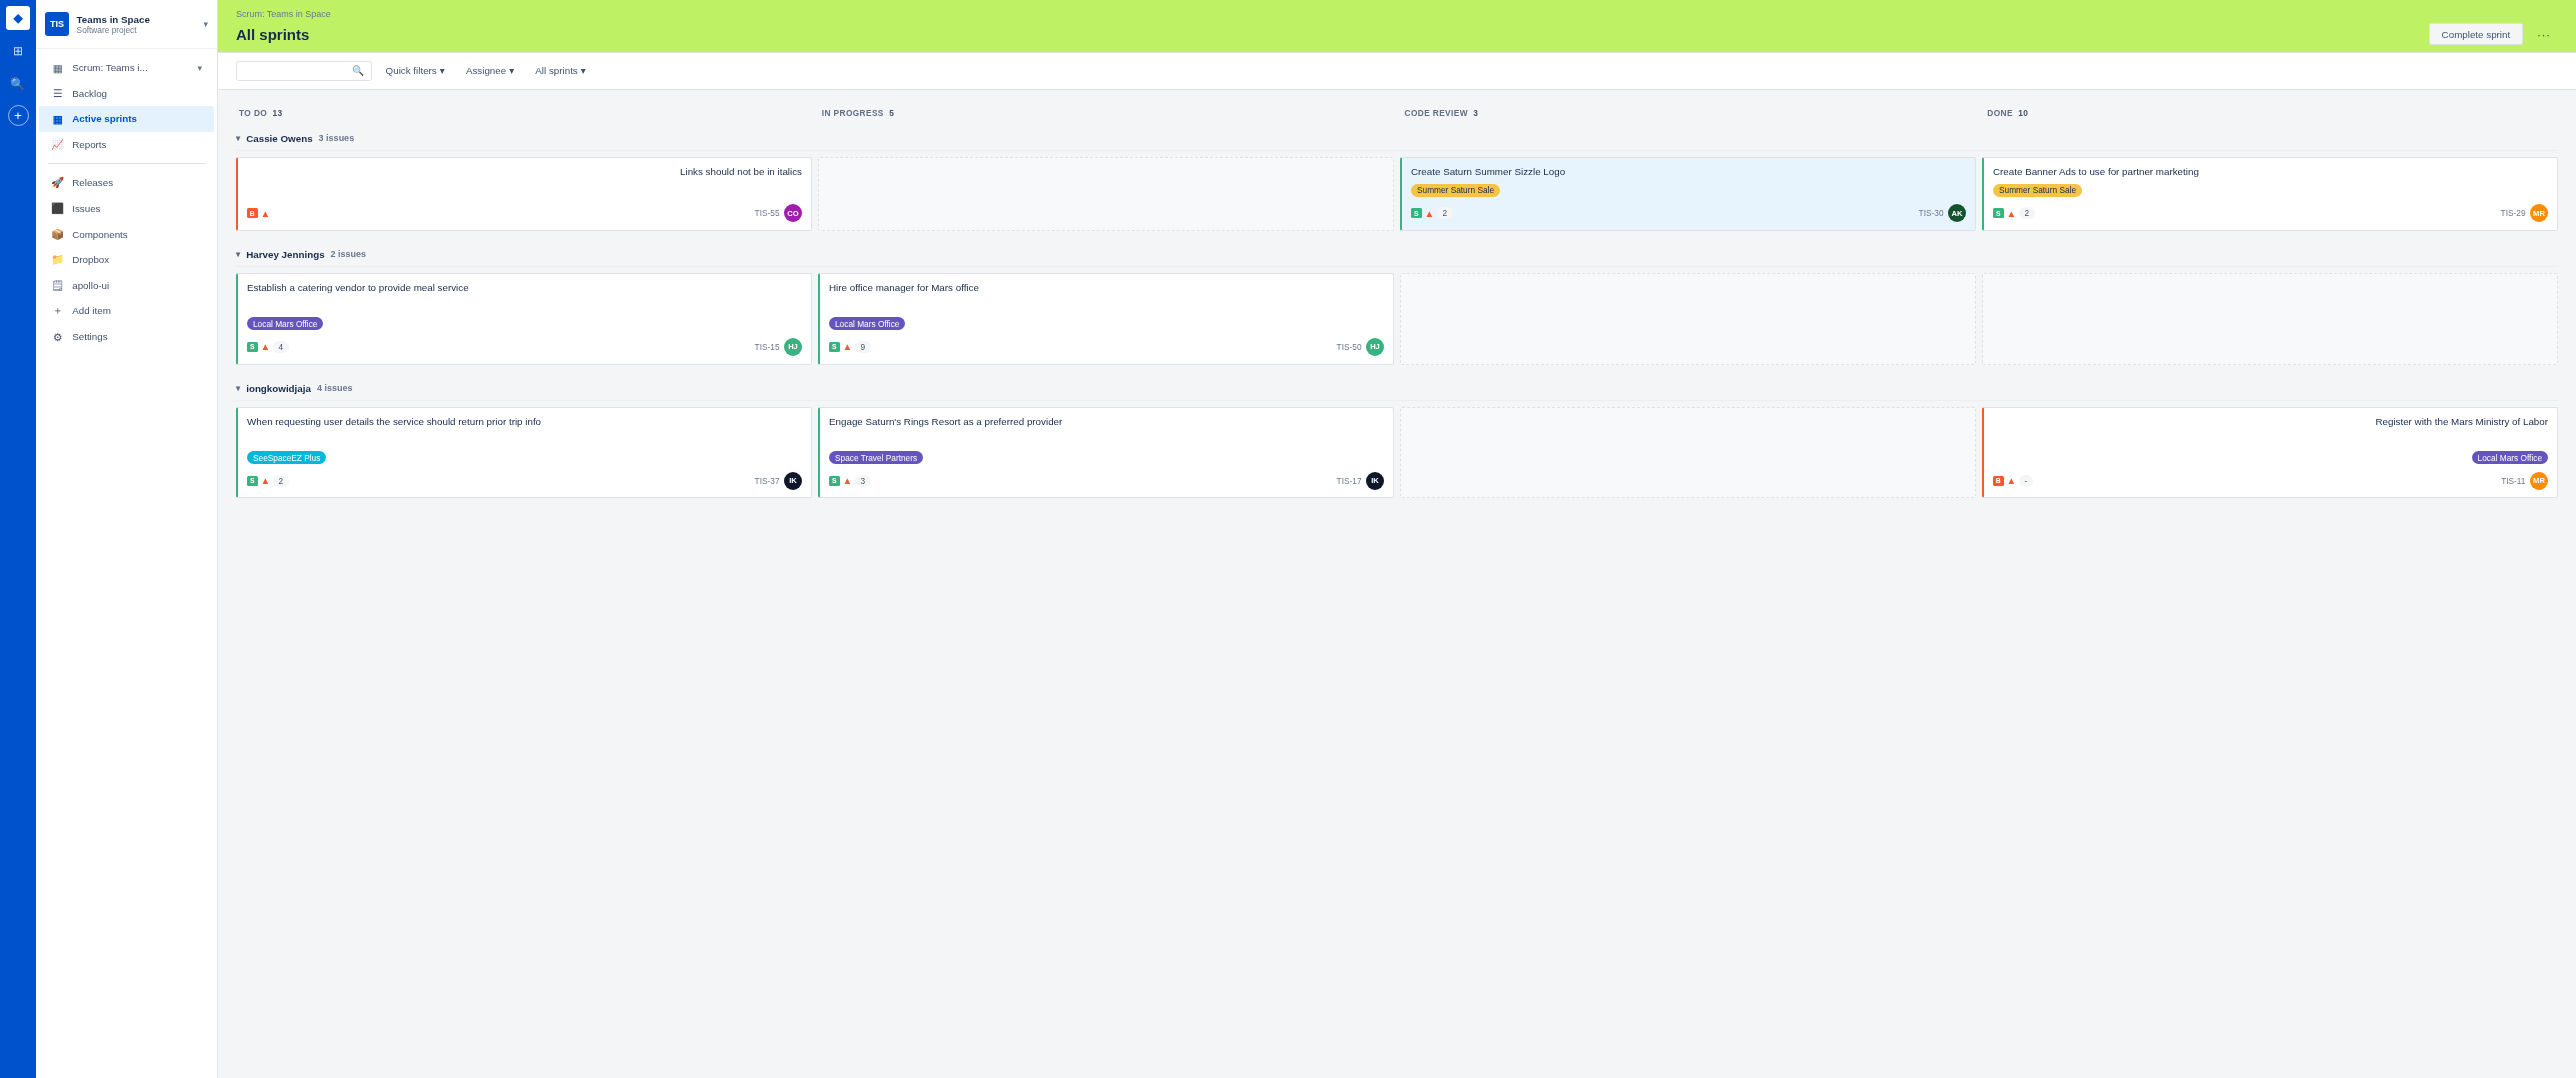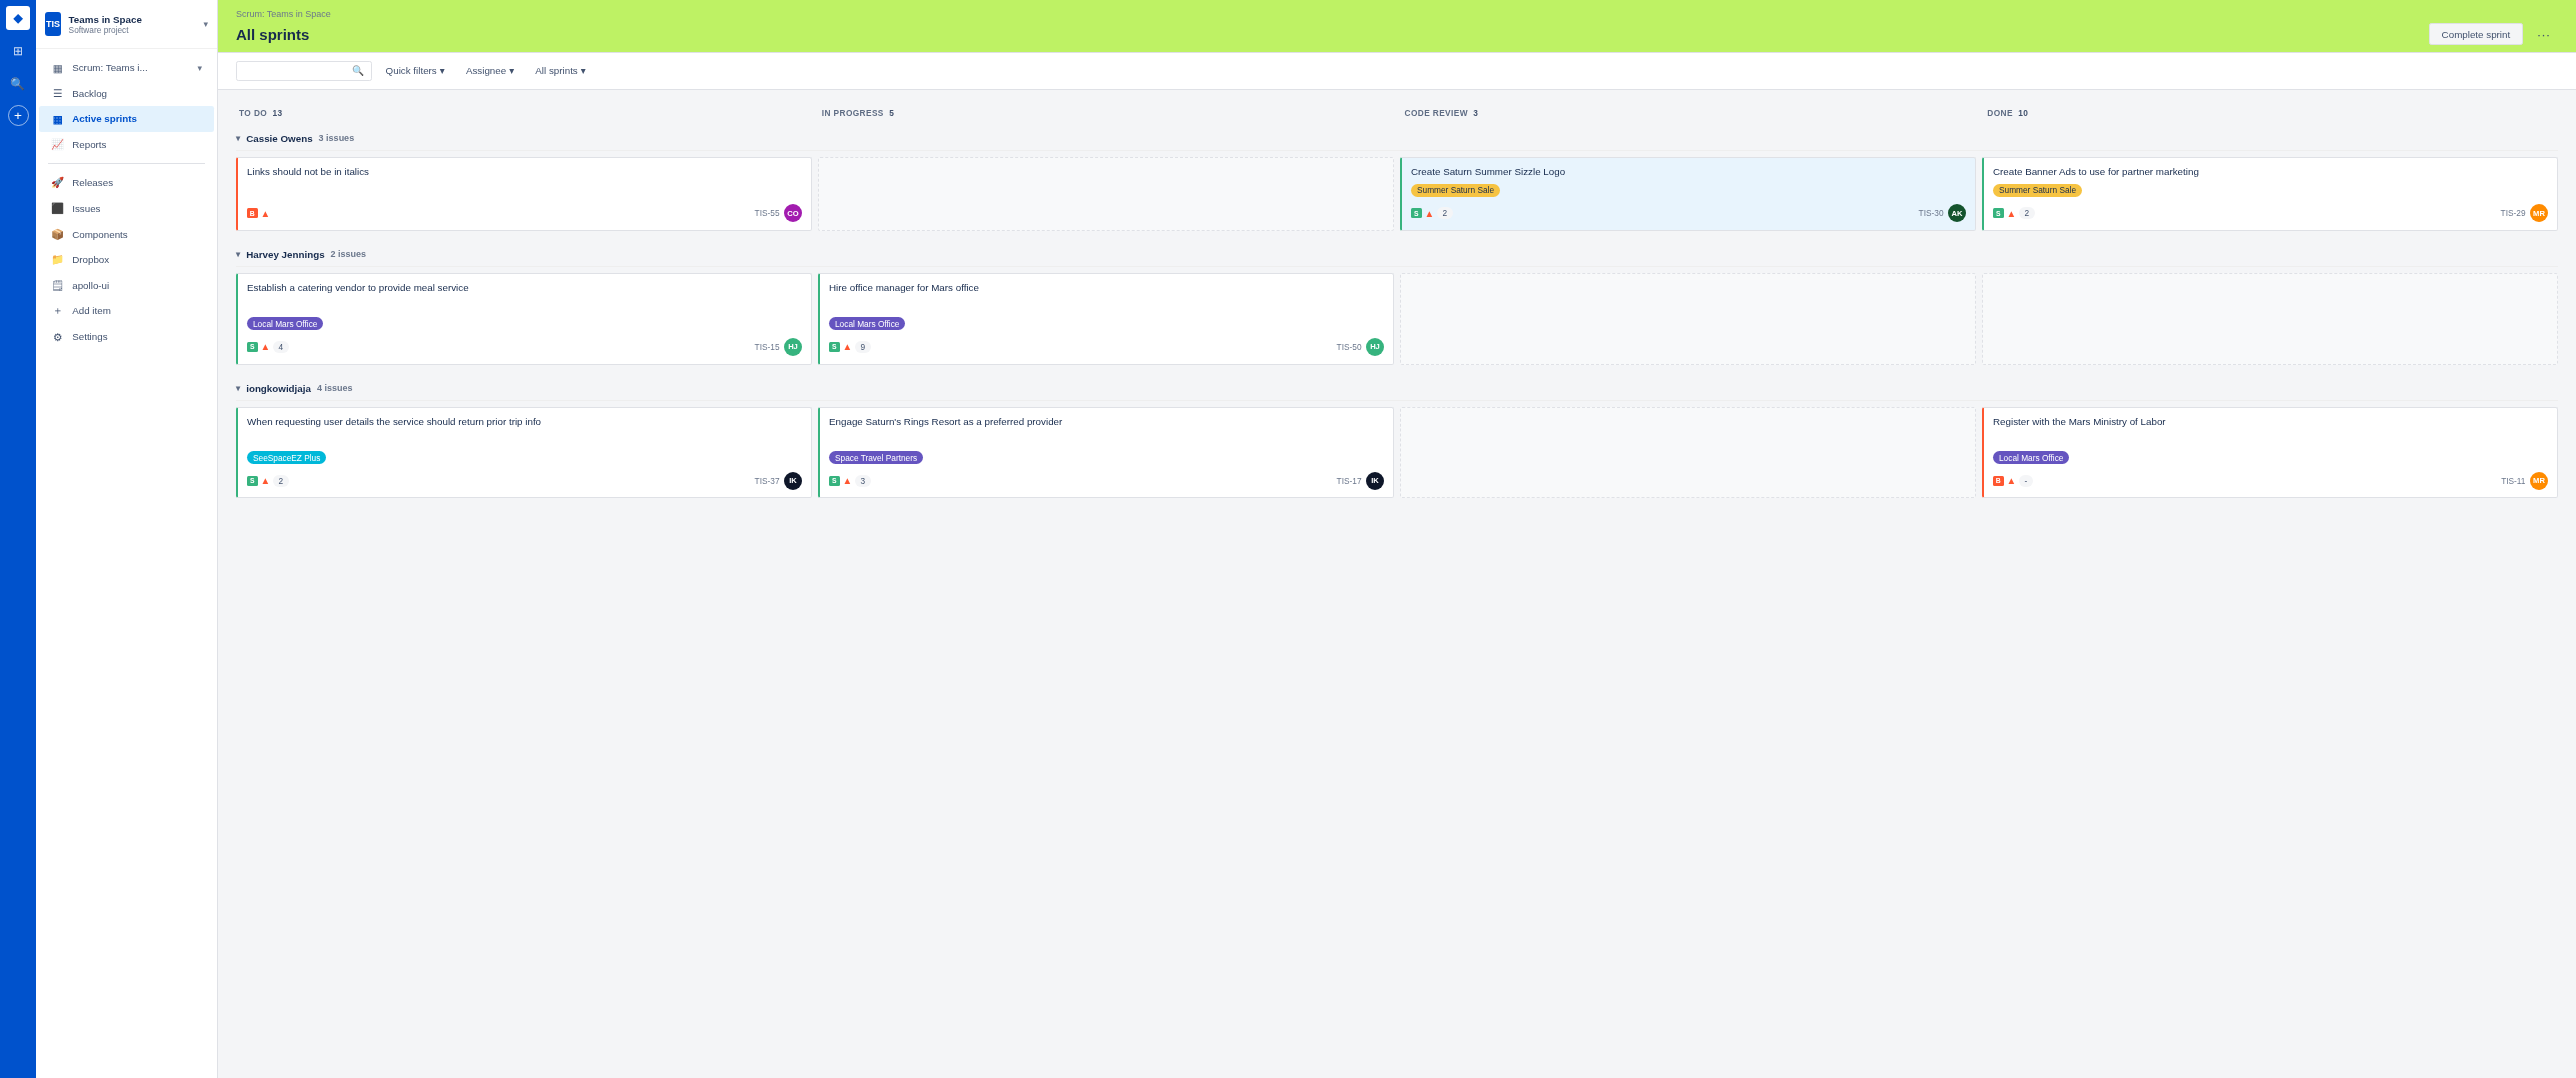--- a/index.html
+++ b/index.html
@@ -57,7 +57,7 @@
       border-bottom: 0.8px solid #f0f0f0;
     }
     .sidebar-project-icon {
-      width: 16px; height: 24px;
+      width: 24px; height: 24px;
       background: #0052cc;
       border-radius: 3px;
       display: flex; align-items: center; justify-content: center;

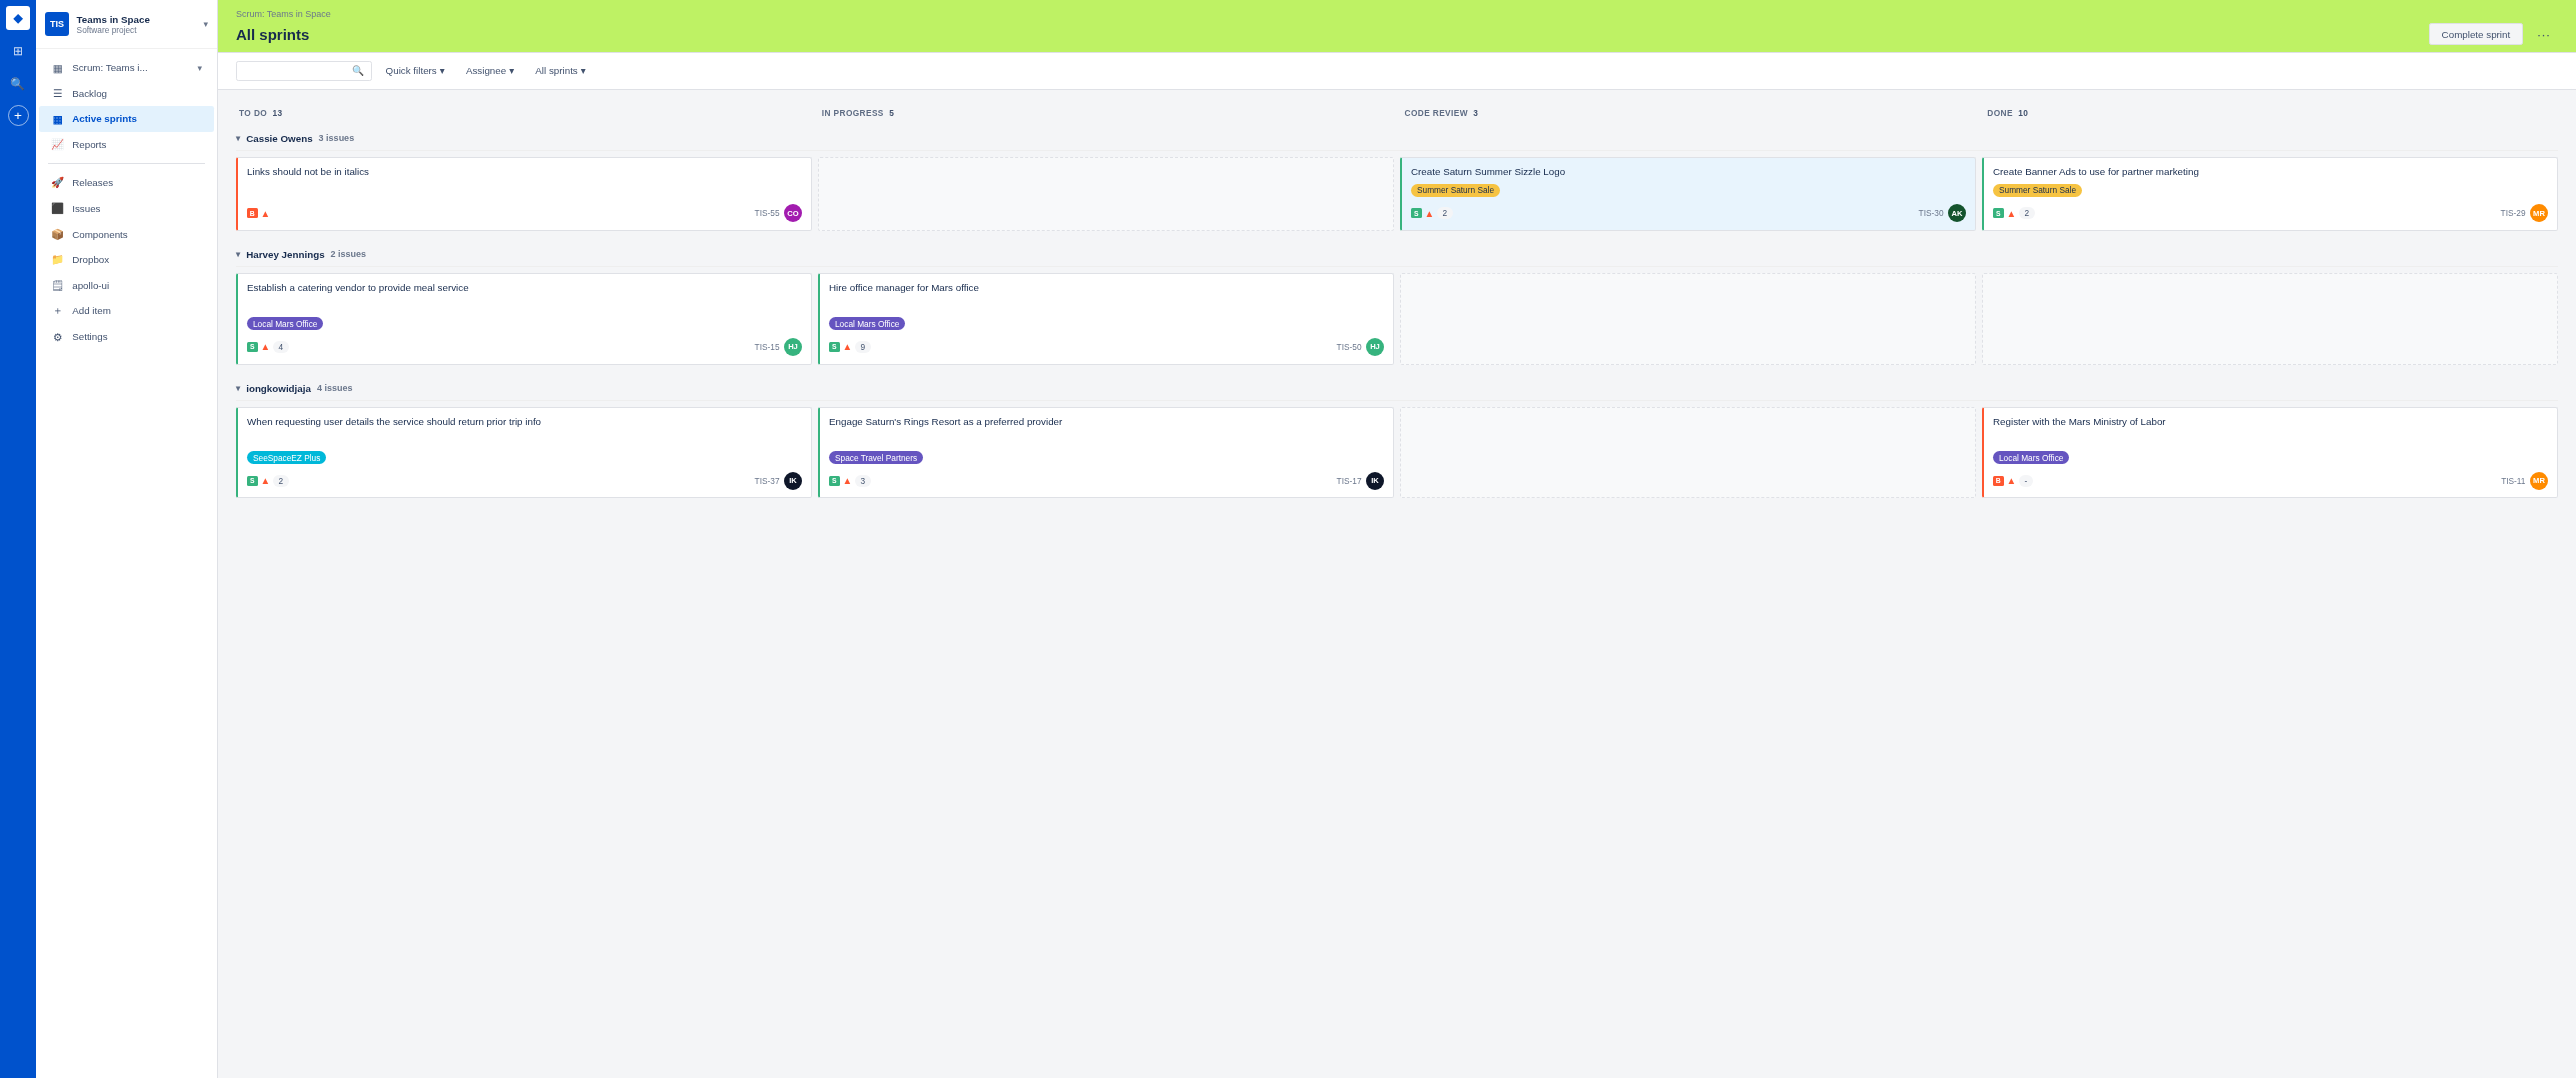--- a/index.html
+++ b/index.html
@@ -278,7 +278,7 @@
     }
     .col-placeholder { min-height: 61px; background: #f8f9fa; border: 0.8px dashed #dfe1e6; border-radius: 2.3px; }
     .card-left-border-green { border-left: 2.3px solid #36b37e; }
-    .card-left-border-red { border-left: 2.3px solid #ff5630; }
+    .card-left-border-red { border-left: 2.3px solid #ff5630; text-align: right; }
   </style>
 </head>
 <body>

